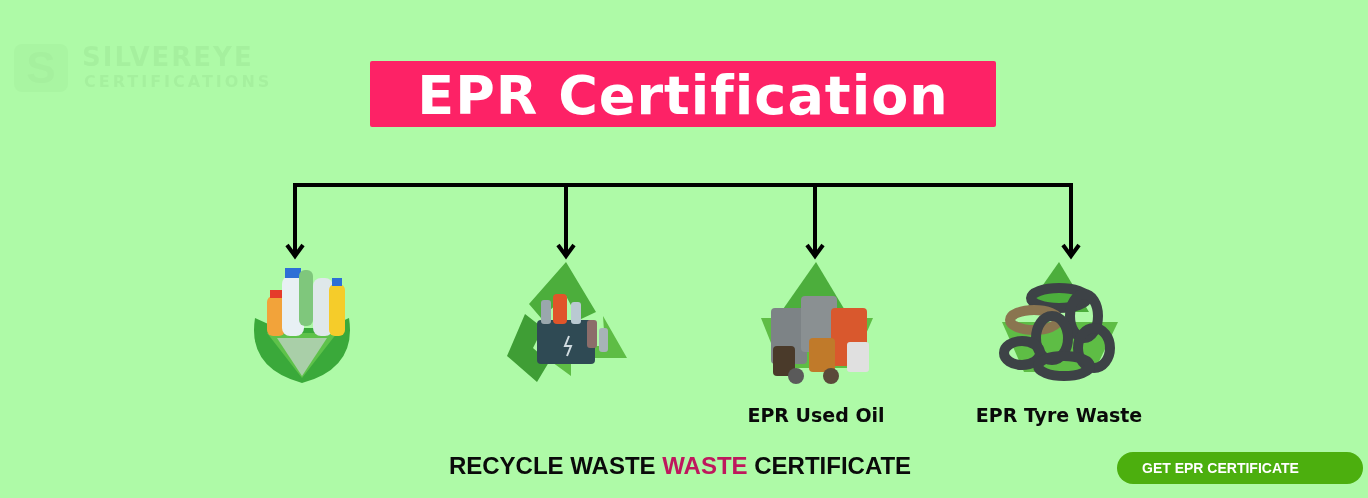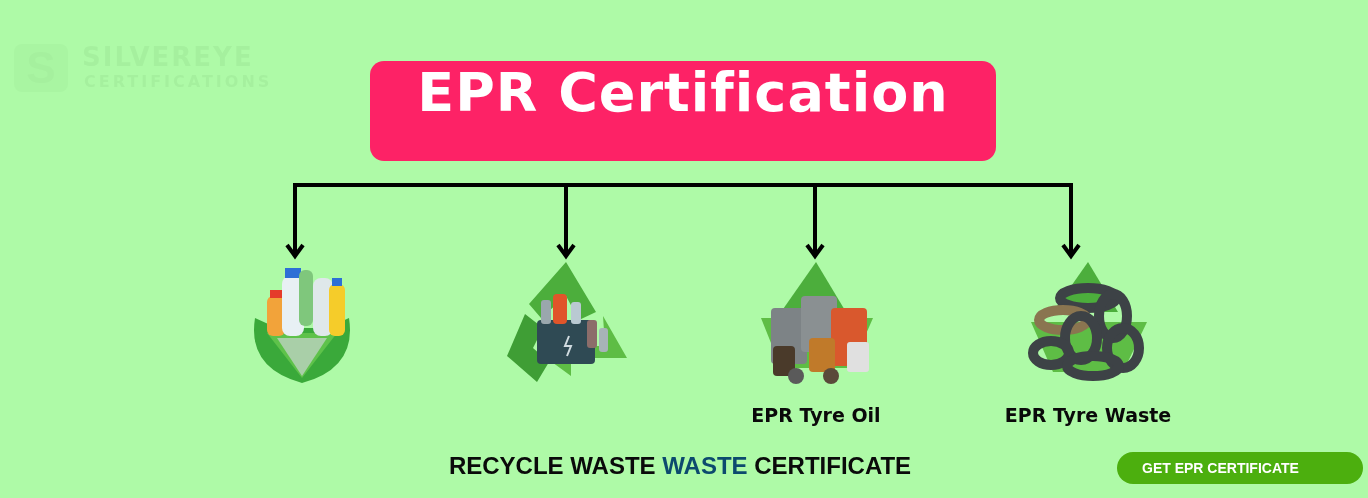--- a/index.html
+++ b/index.html
@@ -29,9 +29,9 @@
       font-size: 16px; letter-spacing: 3px; color: #9fe898;
     }
     .title-banner {
-      position: absolute; left: 370px; top: 61px; width: 626px; height: 100px;
-      background: #fd2266; border-radius: 14px;
-      display: flex; align-items: flex-start; justify-content: center;
+      position: absolute; left: 370px; top: 61px; width: 626px; height: 66px;
+      background: #fd2266; border-radius: 2px;
+      display: flex; align-items: flex-end; justify-content: center;
     }
     .title-text {
       color: #ffffff; font-family: "DejaVu Sans", sans-serif; font-weight: bold;

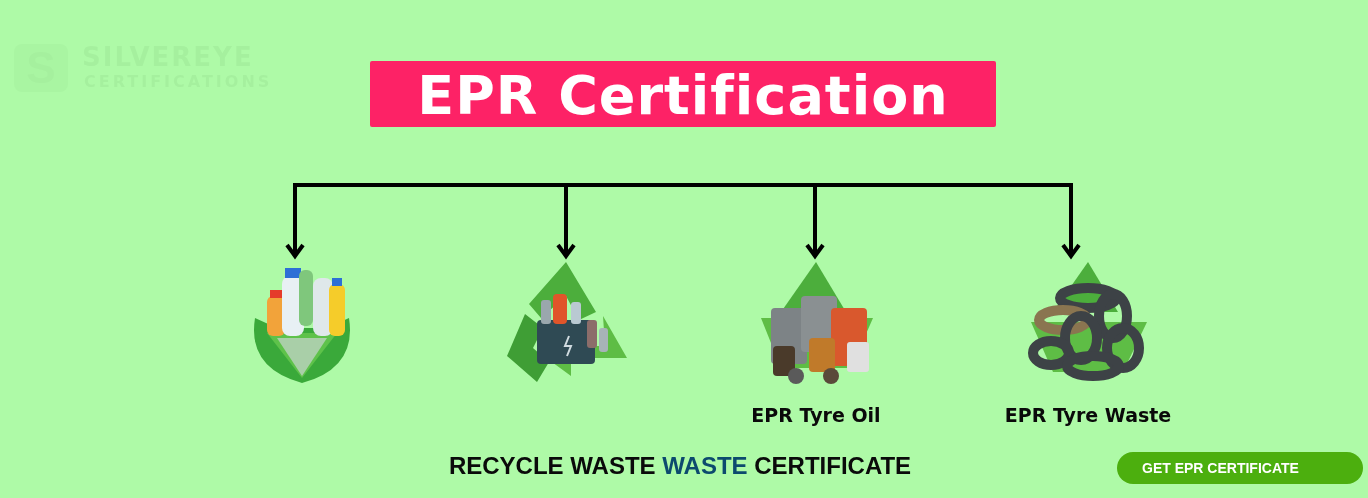--- a/index.html
+++ b/index.html
@@ -142,7 +142,7 @@
       <circle cx="80" cy="118" r="8" fill="#5a4a3a"></circle>
     </svg>
   </div>
-  <div class="item-label">EPR Tyre Oil</div>
+  <div class="item-label">EPR Used Oil</div>
 </div>
 
 <div class="item" style="left:968px;">

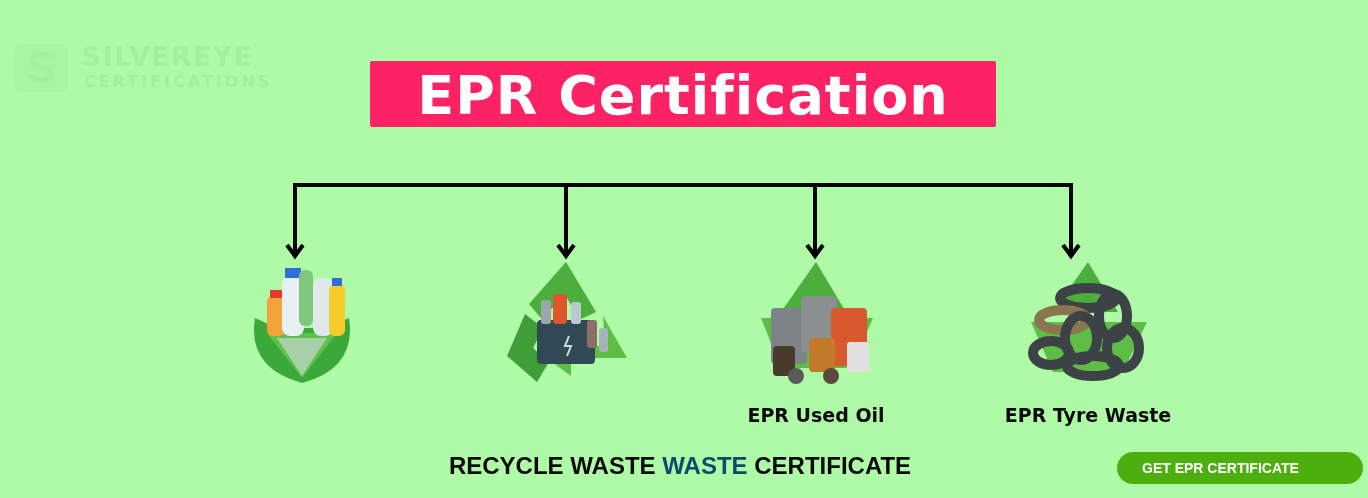--- a/index.html
+++ b/index.html
@@ -145,7 +145,7 @@
   <div class="item-label">EPR Used Oil</div>
 </div>
 
-<div class="item" style="left:968px;">
+<div class="item" style="left:939px;">
   <div class="item-icon">
     <svg width="130" height="130" viewBox="0 0 130 130">
       <path d="M65 4 L95 54 L30 54 Z" fill="#4cae3c"></path>

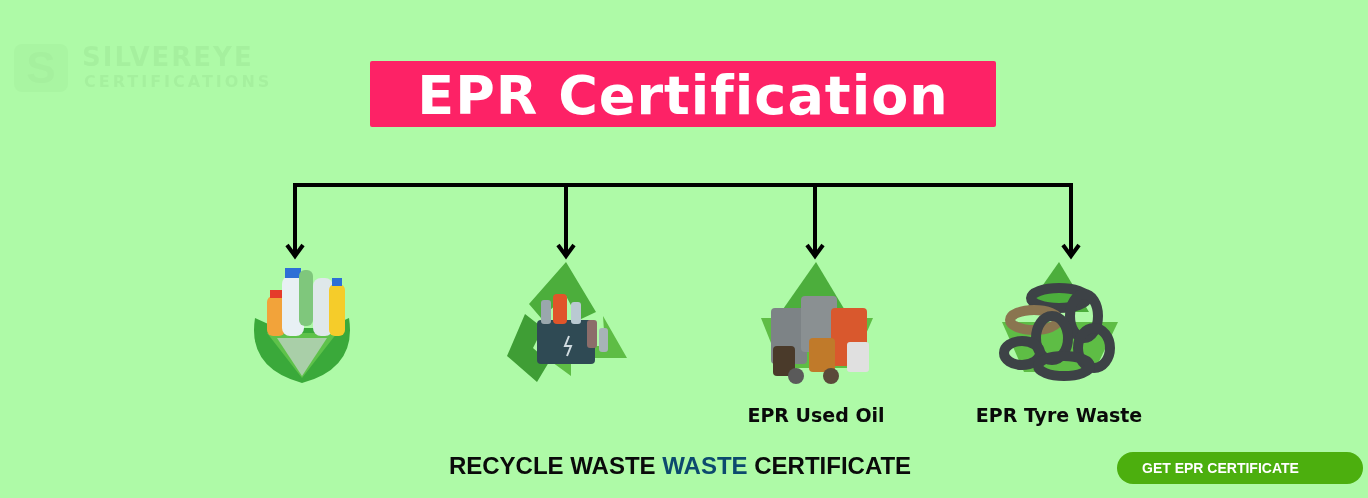--- a/index.html
+++ b/index.html
@@ -54,7 +54,7 @@
       font-family: "Liberation Sans", sans-serif; font-weight: bold; font-size: 24px;
       color: #0a0a0a; letter-spacing: 0px;
     }
-    .tagline .accent { color: #0c4a6e; }
+    .tagline .accent { color: #be185d; }
     .cta {
       position: absolute; left: 1117px; top: 452px; width: 246px; height: 32px;
       background: #4caf0e; border-radius: 17px; border: none;

